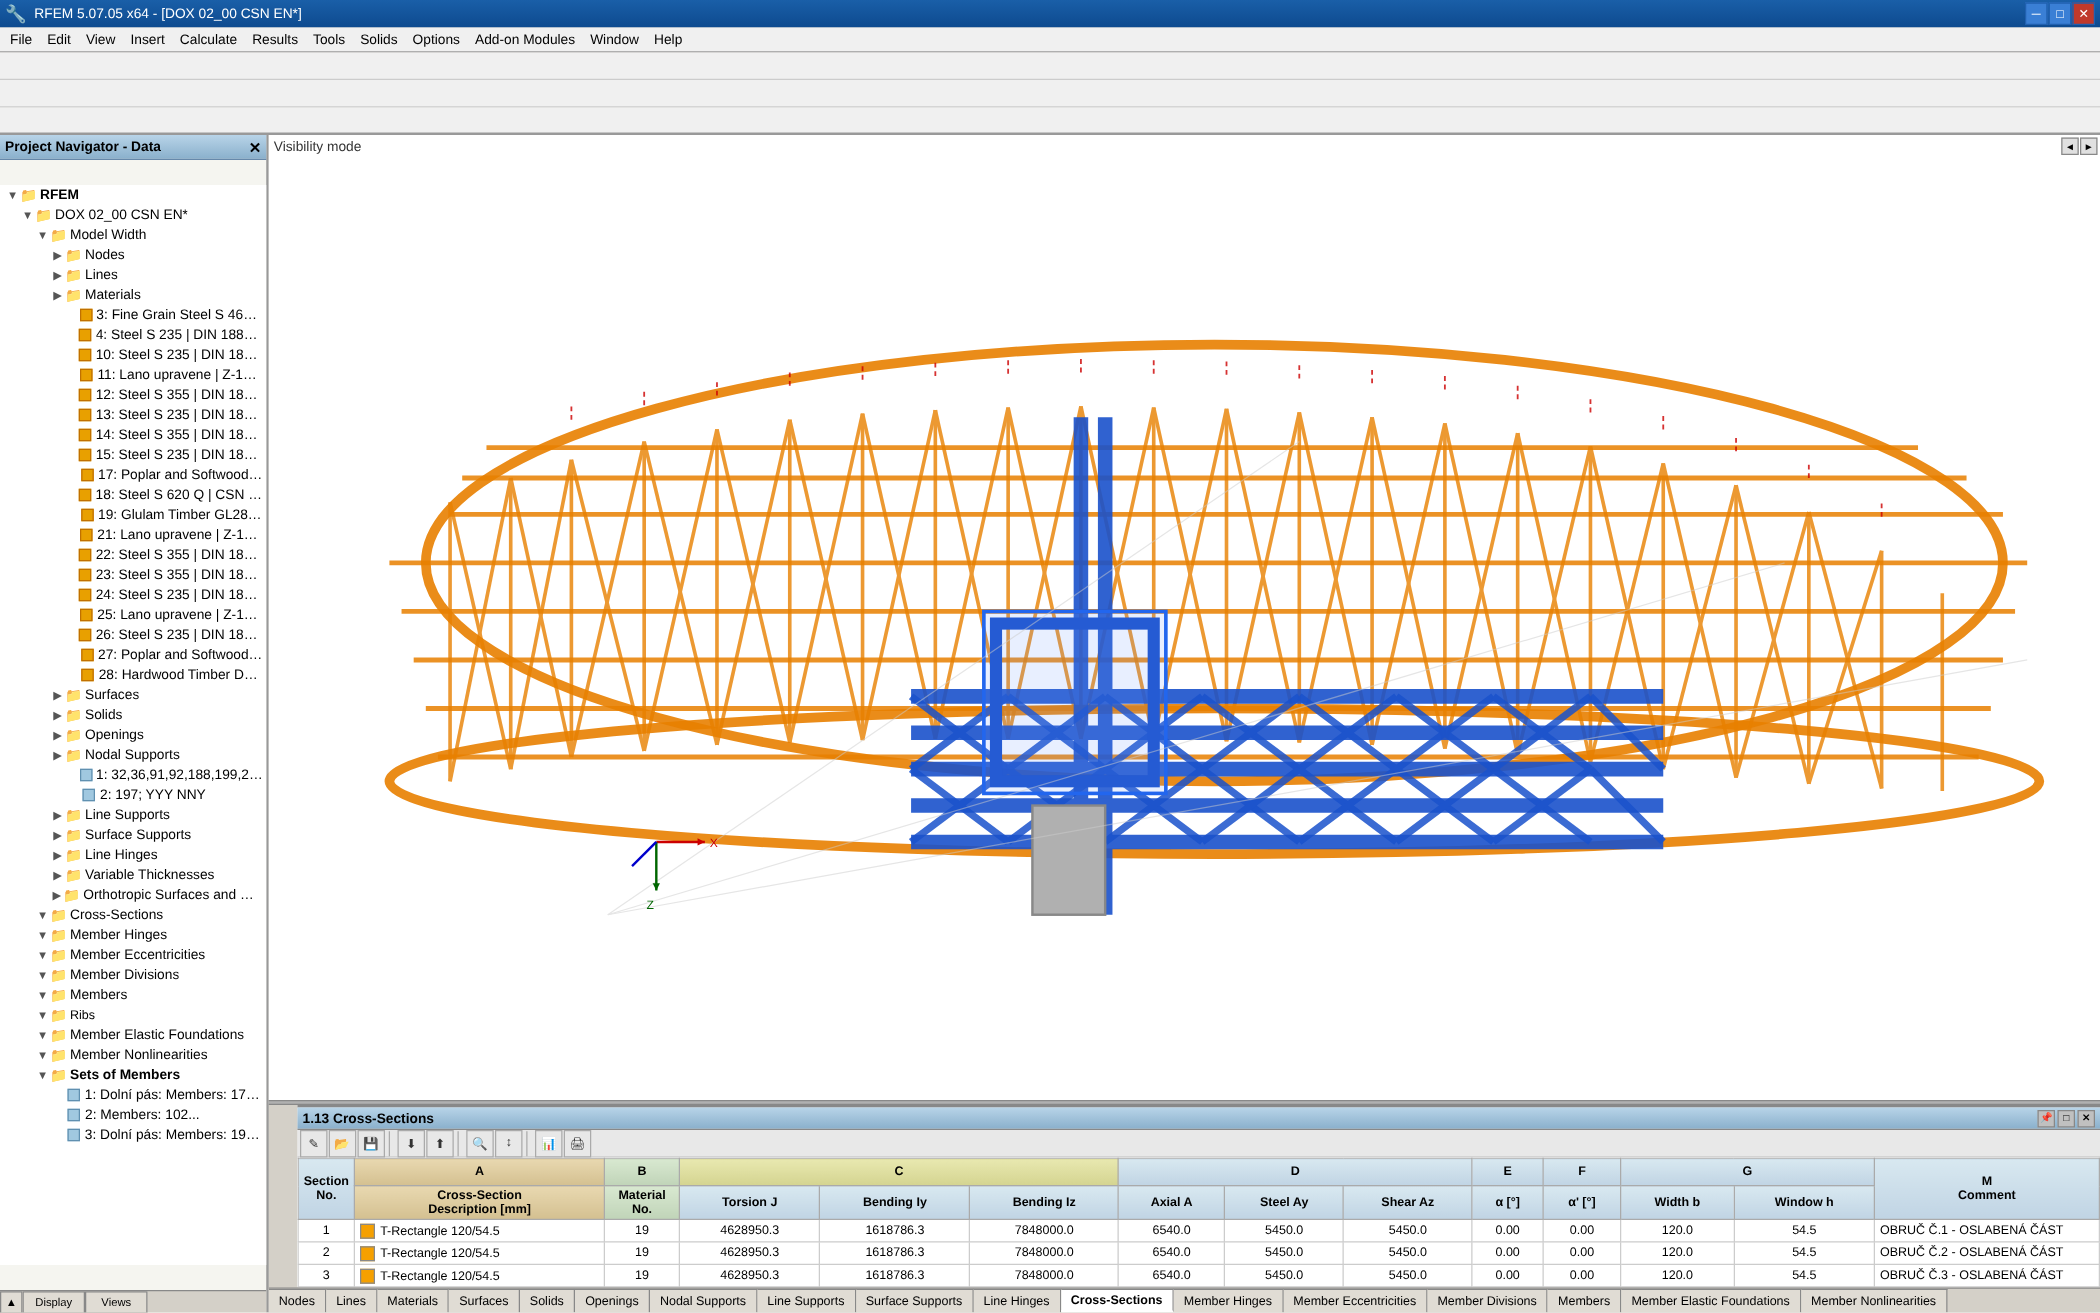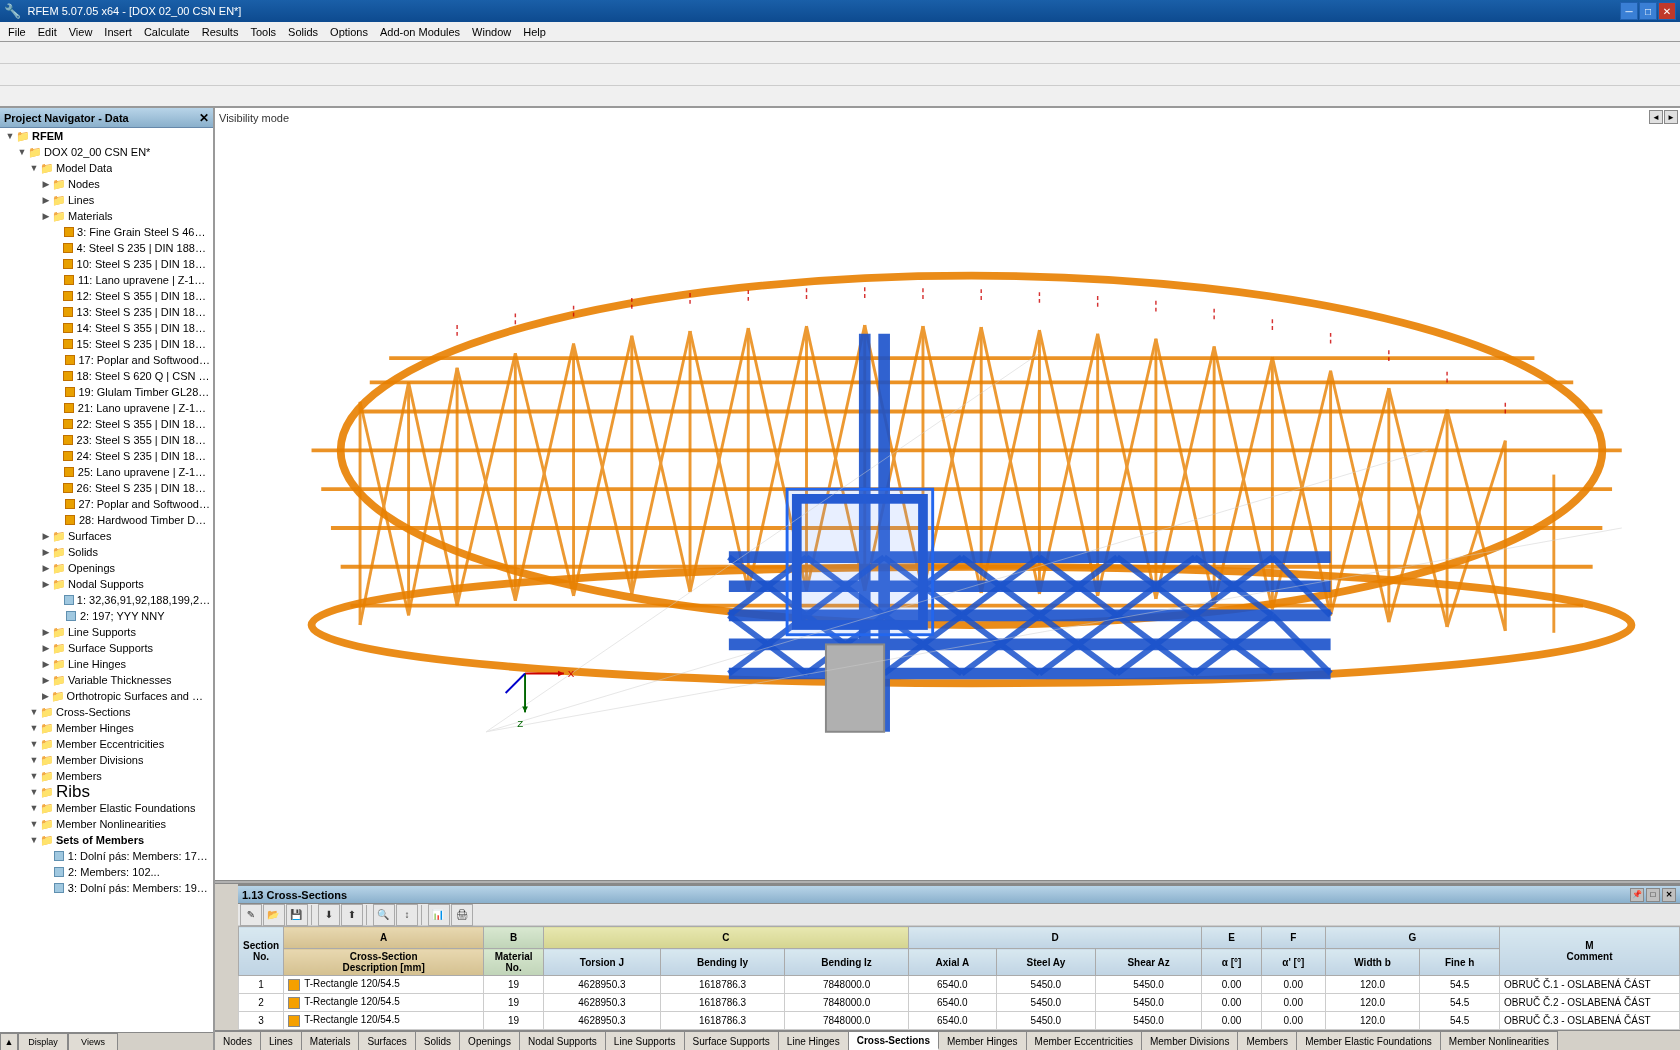--- a/index.html
+++ b/index.html
@@ -78,6 +78,7 @@
       border-right: 2px solid #999;
       display: flex;
       flex-direction: column;
+      gap: 20px;
     }
     #panel-header {
       background: linear-gradient(to bottom, #b8d4e8, #8ab0cc);

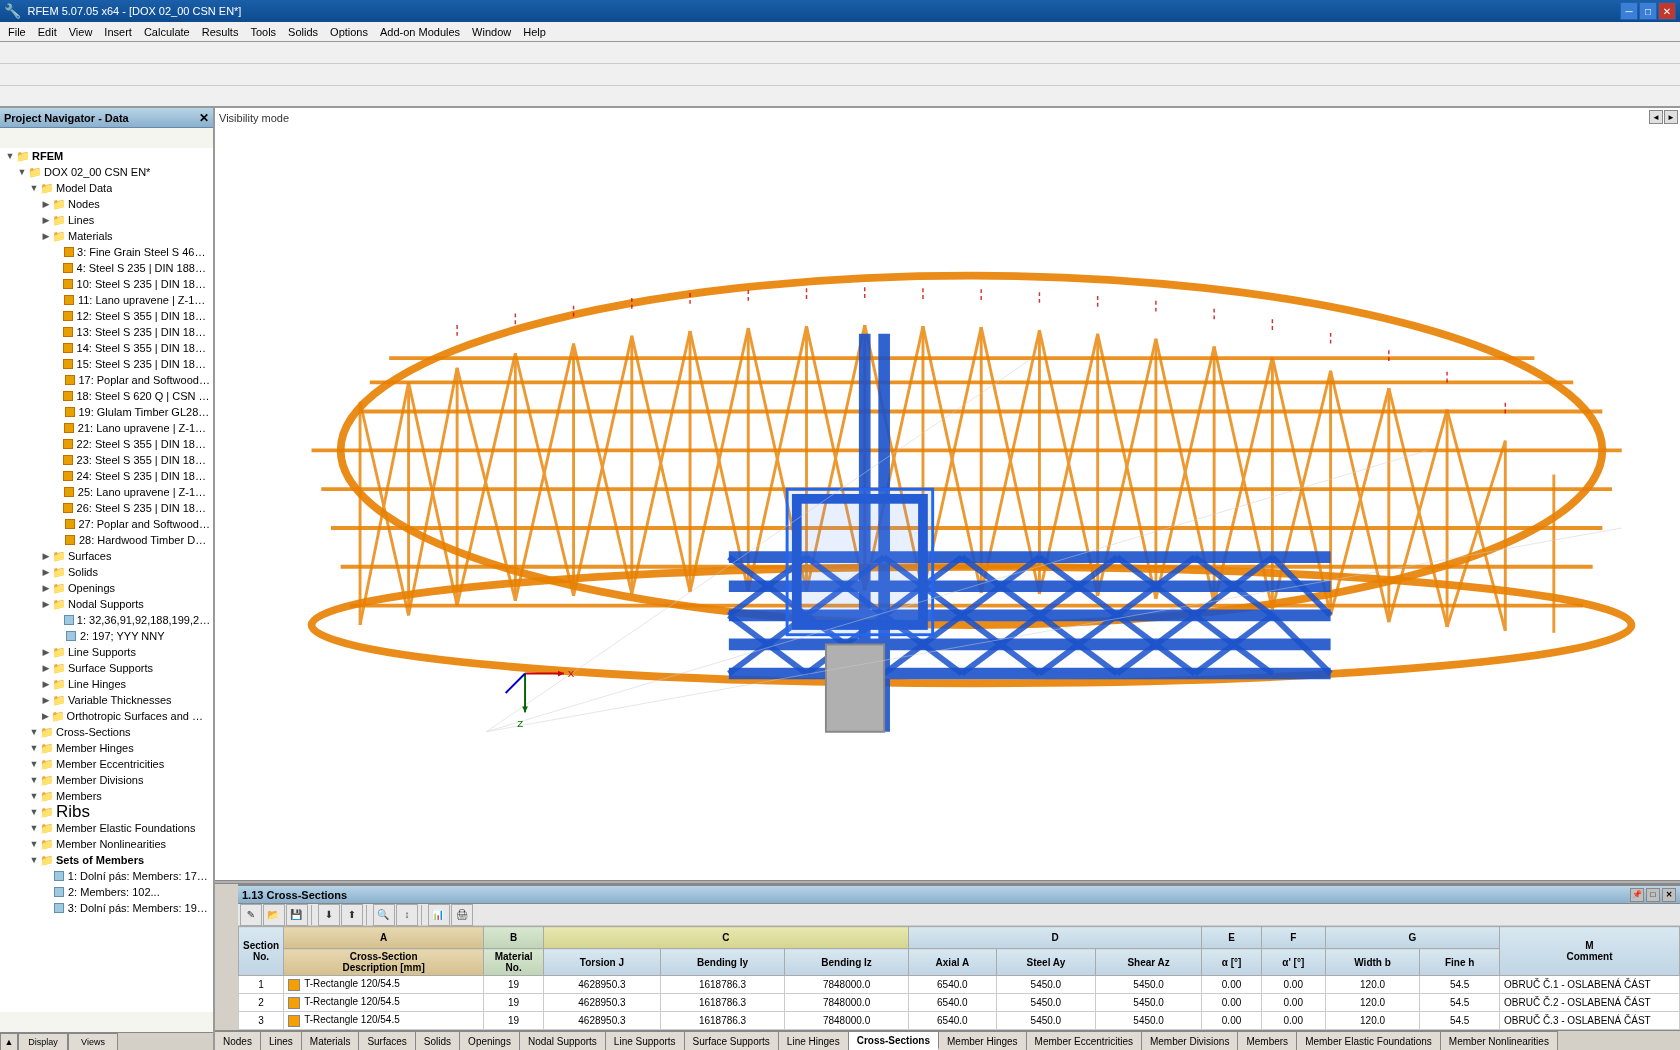--- a/index.html
+++ b/index.html
@@ -302,7 +302,7 @@
           <span class="tree-icon">
             <span style="color:#f5c000;font-size:11px;">📁</span>
           </span>
-          <span style="font-size: 11px; overflow: hidden; text-overflow: ellipsis; white-space: nowrap;">Model Data</span>
+          <span style="font-size: 11px; overflow: hidden; text-overflow: ellipsis; white-space: nowrap;">Model Width</span>
         </div>
         <div class="tree-item" style="padding-left: 40px;">
           <span class="expand-btn">▶</span>

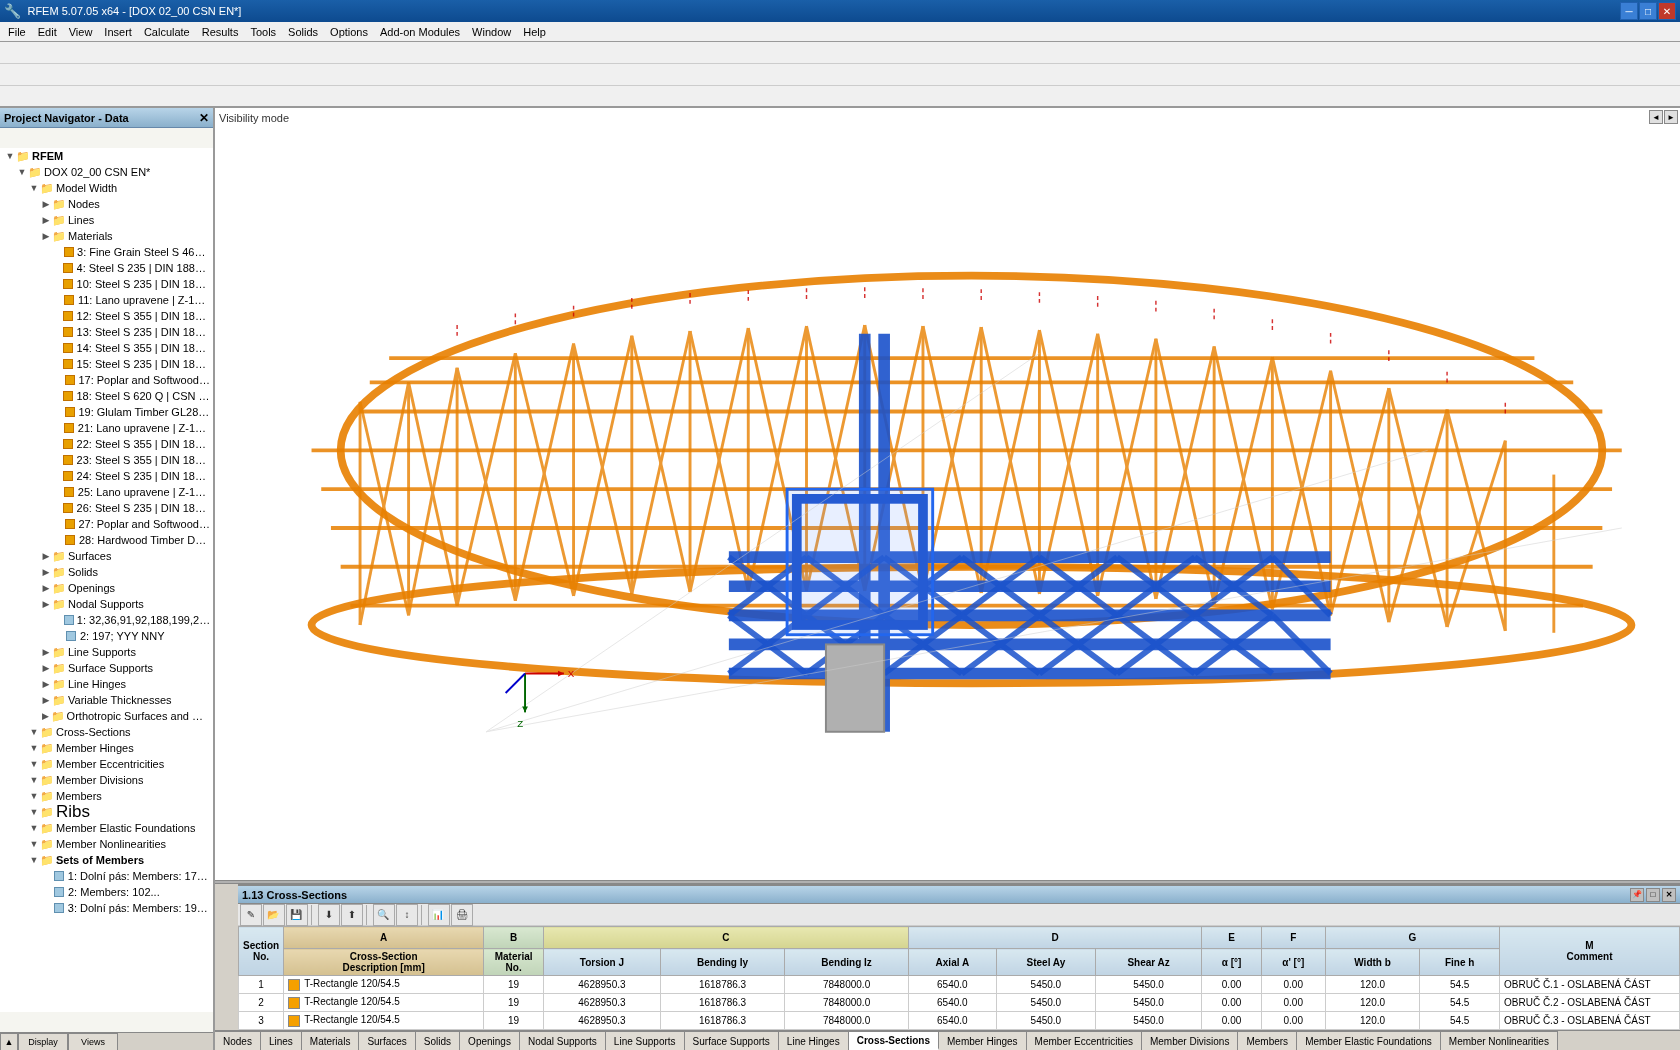--- a/index.html
+++ b/index.html
@@ -575,7 +575,7 @@
           <span class="tree-icon">
             <span style="color:#f5c000;font-size:11px;">📁</span>
           </span>
-          <span style="font-size: 17px; overflow: hidden; text-overflow: ellipsis; white-space: nowrap;">Ribs</span>
+          <span style="font-size: 10px; overflow: hidden; text-overflow: ellipsis; white-space: nowrap;">Ribs</span>
         </div>
         <div class="tree-item" style="padding-left: 28px;">
           <span class="expand-btn">▼</span>

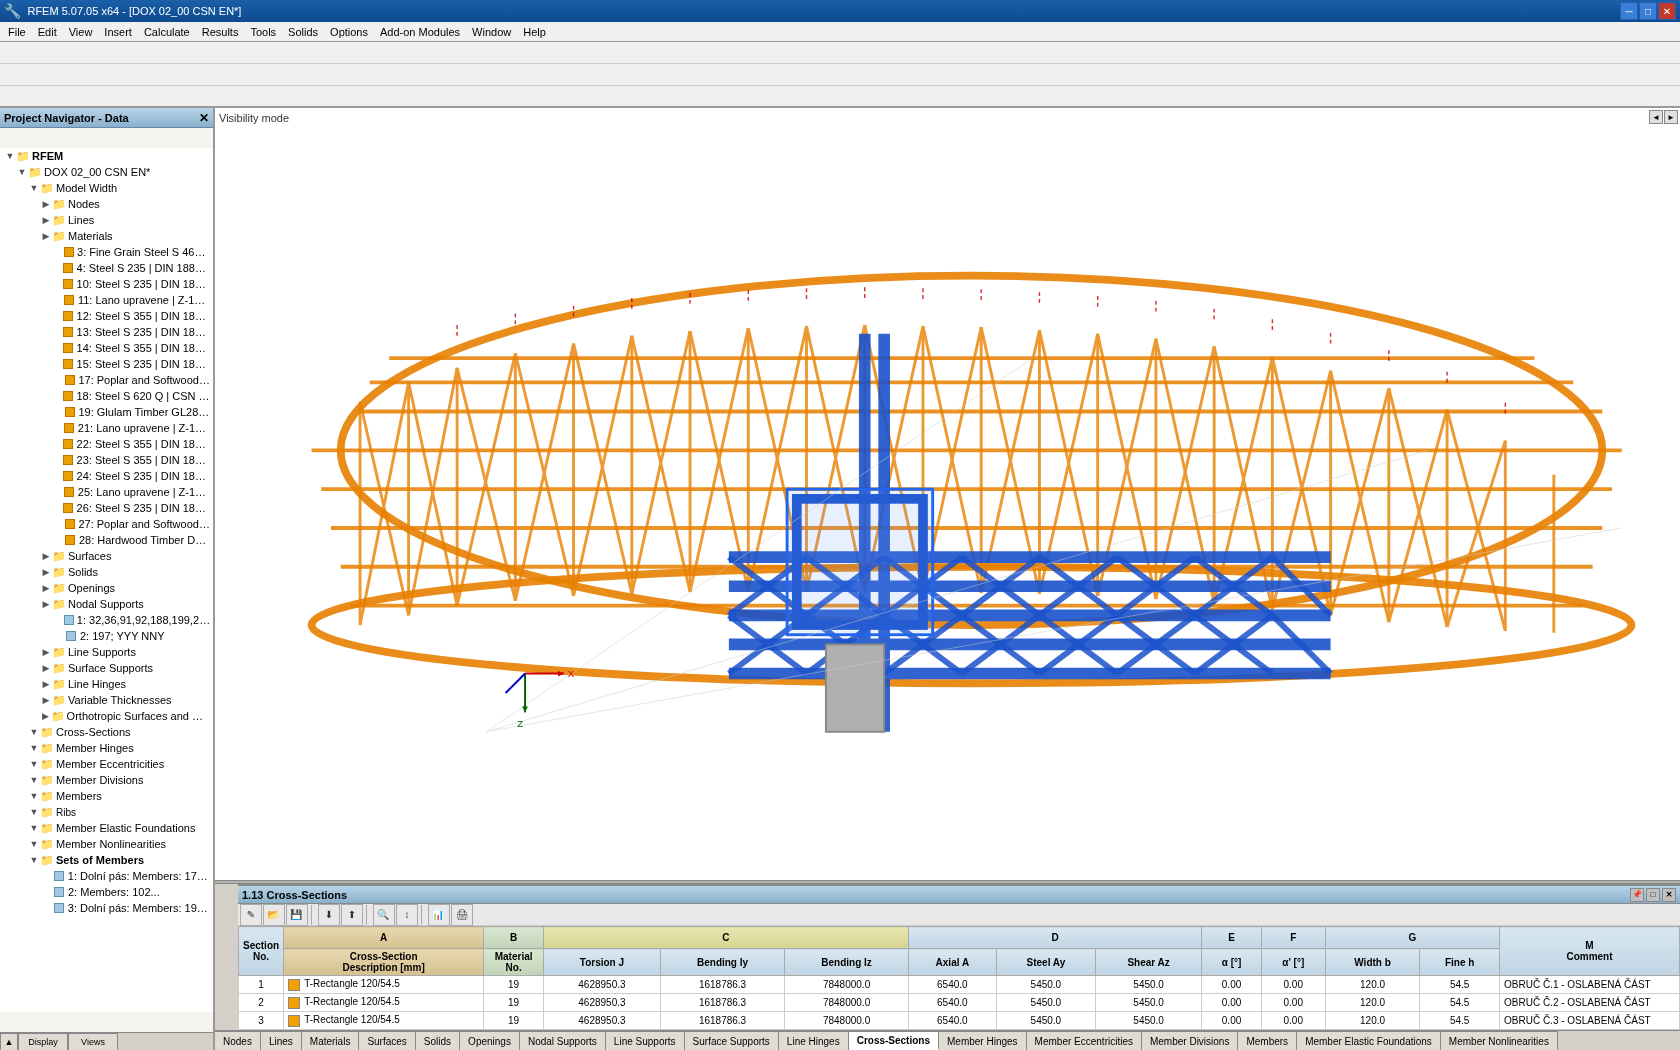--- a/index.html
+++ b/index.html
@@ -871,7 +871,7 @@
               <th>α [°]</th>
               <th>α' [°]</th>
               <th>Width b</th>
-              <th>Fine h</th>
+              <th>Window h</th>
             </tr>
           </thead>
           <tbody id="cs-tbody">

